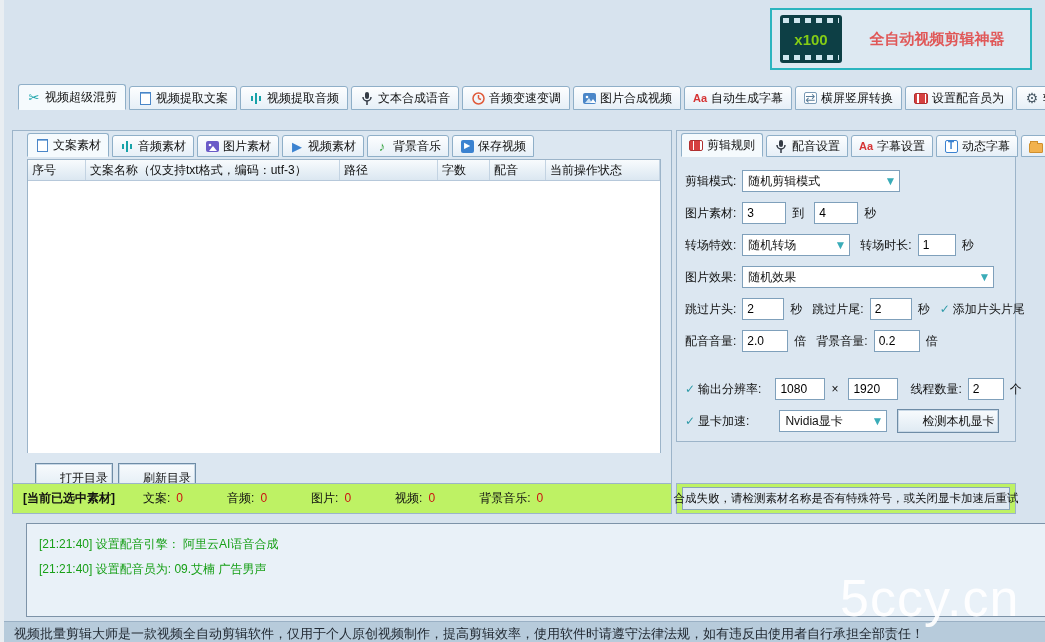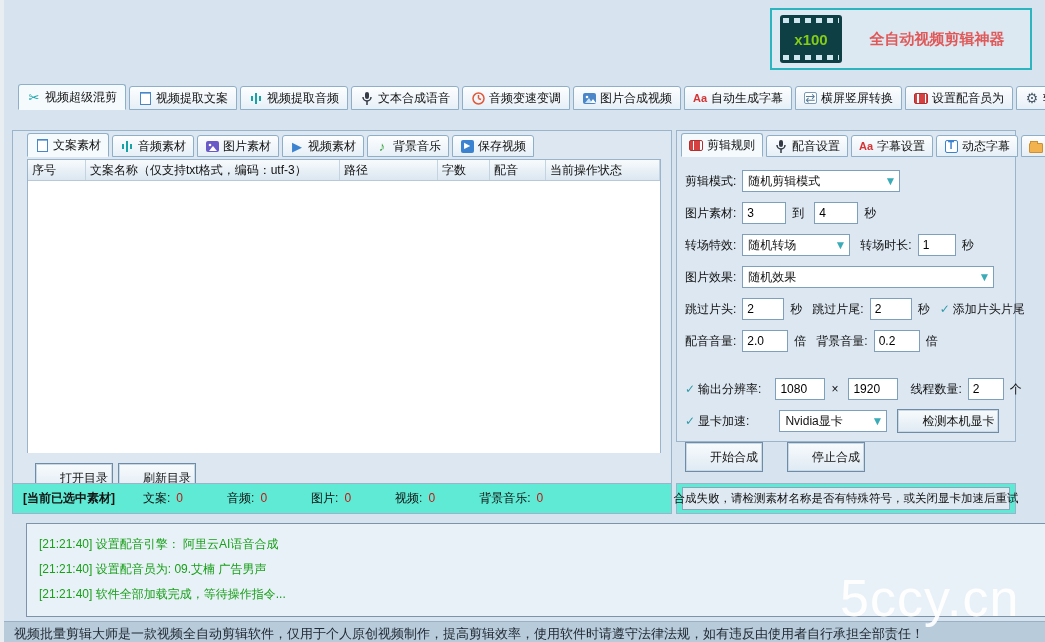--- a/index.html
+++ b/index.html
@@ -337,10 +337,6 @@
       <button class="btn" style="width:102px;height:24px;margin-left:10px;">检测本机显卡</button>
     </div>
 
-    <div class="row" style="top:314px;">
-      <button class="btn" style="width:78px;height:30px;">开始合成</button>
-      <button class="btn" style="width:78px;height:30px;margin-left:24px;">停止合成</button>
-    </div>
   </div>
 
   <div id="left-status" class="statusbox">

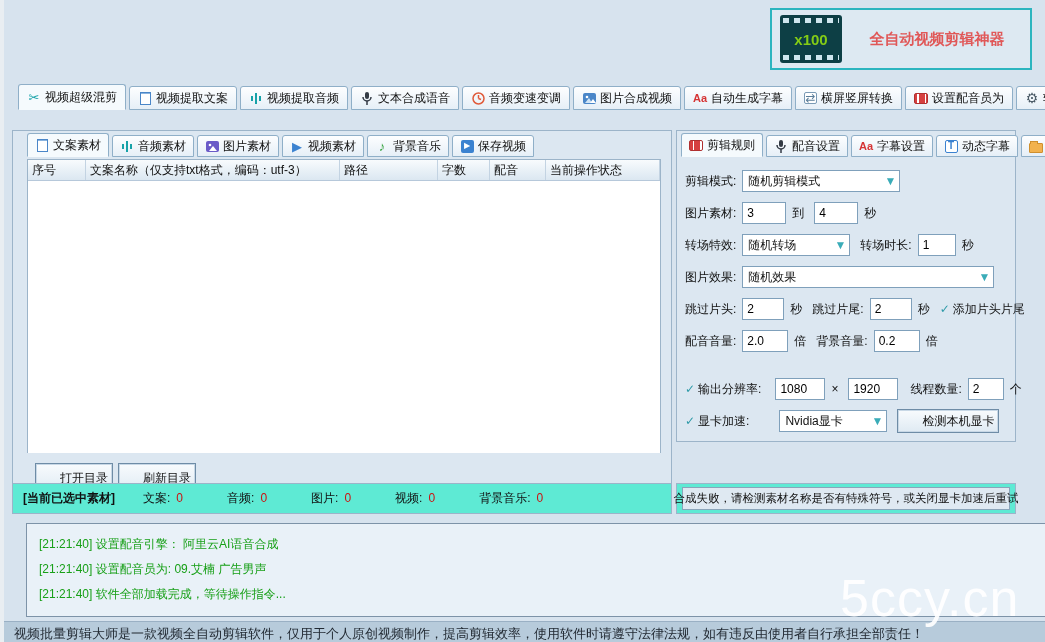--- a/index.html
+++ b/index.html
@@ -52,7 +52,7 @@
   .dir-btn { position:absolute; width:78px; height:30px; }
 
   
-  .statusbox { position:absolute; top:483px; height:31px; border:1px solid #9cb4c9; background:#5eead4; display:flex; align-items:center; }
+  .statusbox { position:absolute; top:483px; height:31px; border:1px solid #9cb4c9; background:#bef264; display:flex; align-items:center; }
   #left-status { left:8px; width:660px; padding-left:10px; }
   #left-status b { margin-right:28px; }
   .sel-item { margin-right:44px; }

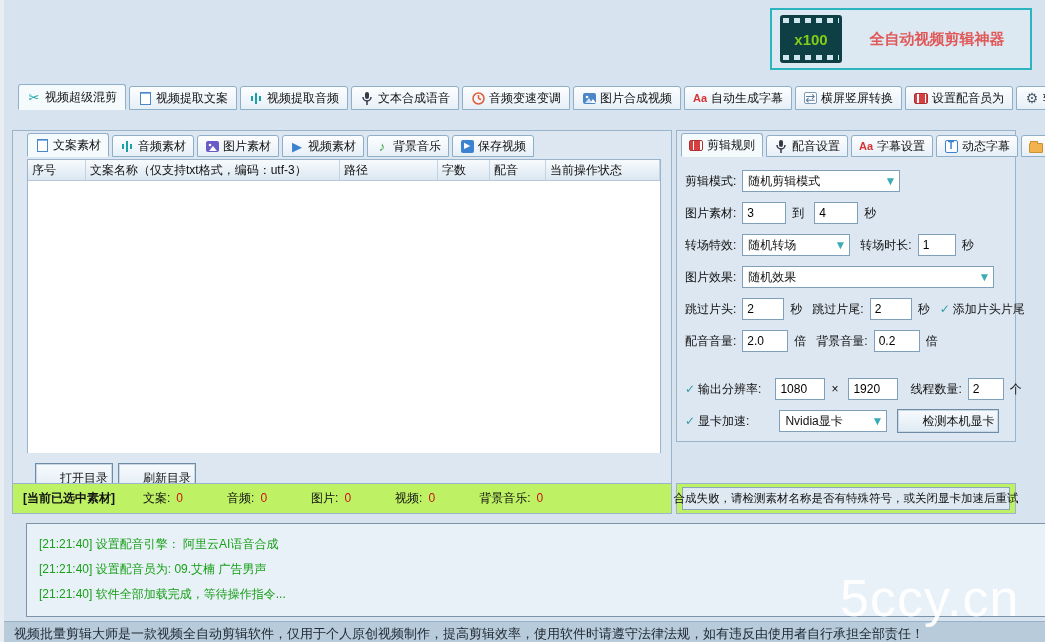--- a/index.html
+++ b/index.html
@@ -355,7 +355,6 @@
   <div id="log">
     <div>[21:21:40] 设置配音引擎： 阿里云AI语音合成</div>
     <div>[21:21:40] 设置配音员为: 09.艾楠 广告男声</div>
-    <div>[21:21:40] 软件全部加载完成，等待操作指令...</div>
   </div>
 
   <div id="footer">视频批量剪辑大师是一款视频全自动剪辑软件，仅用于个人原创视频制作，提高剪辑效率，使用软件时请遵守法律法规，如有违反由使用者自行承担全部责任！</div>

